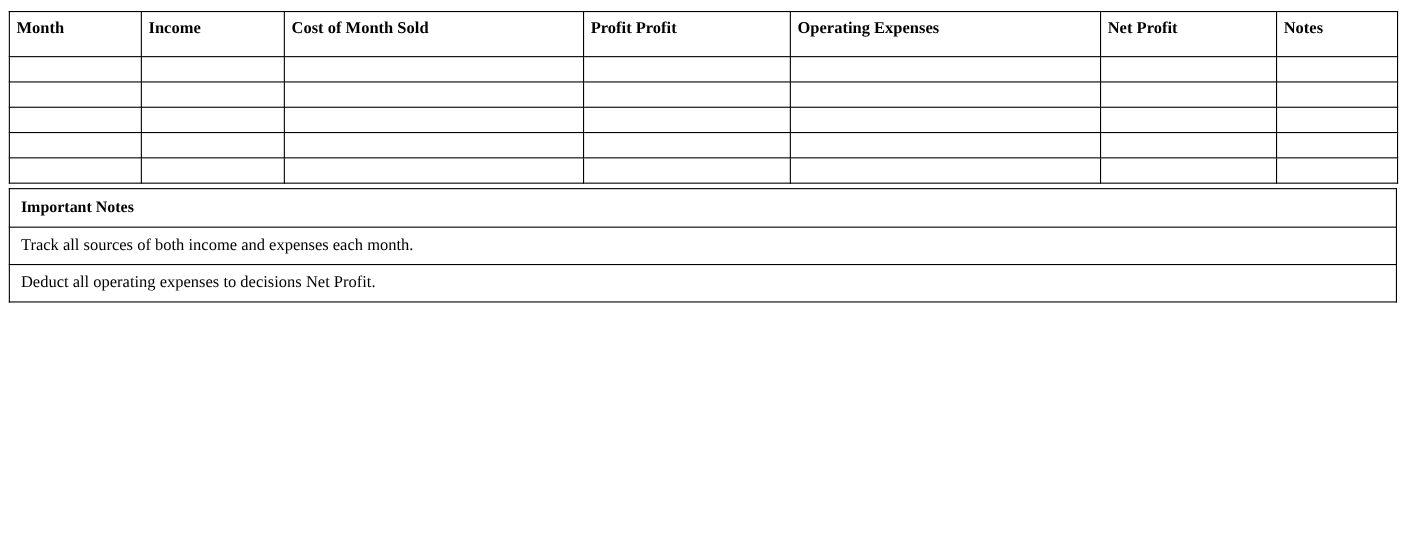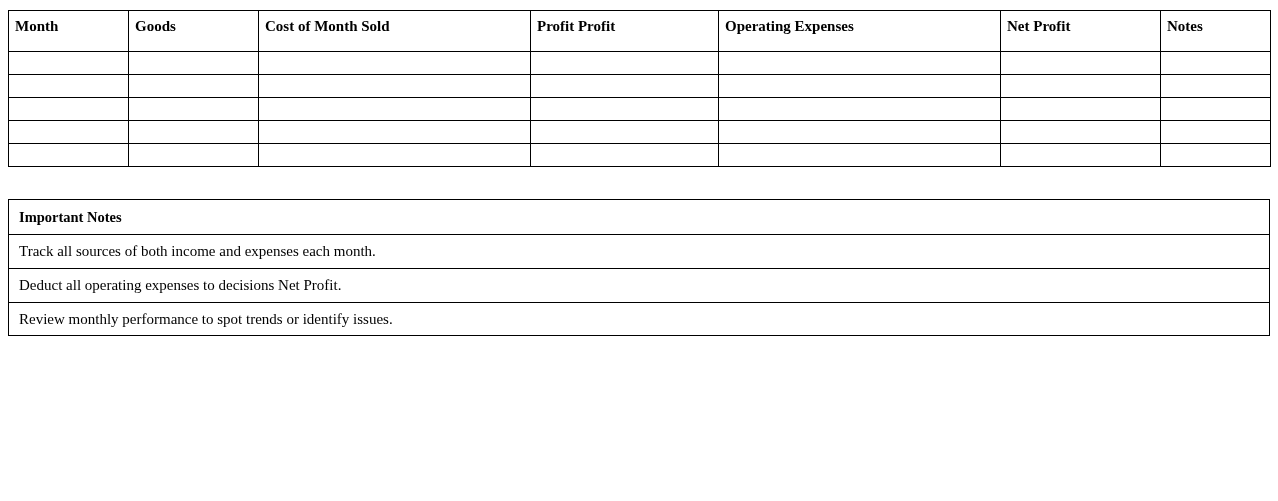--- a/index.html
+++ b/index.html
@@ -99,7 +99,7 @@
     <thead>
       <tr>
         <th>Month</th>
-        <th>Goods</th>
+        <th>Income</th>
         <th>Cost of Month Sold</th>
         <th>Profit Profit</th>
         <th>Operating Expenses</th>

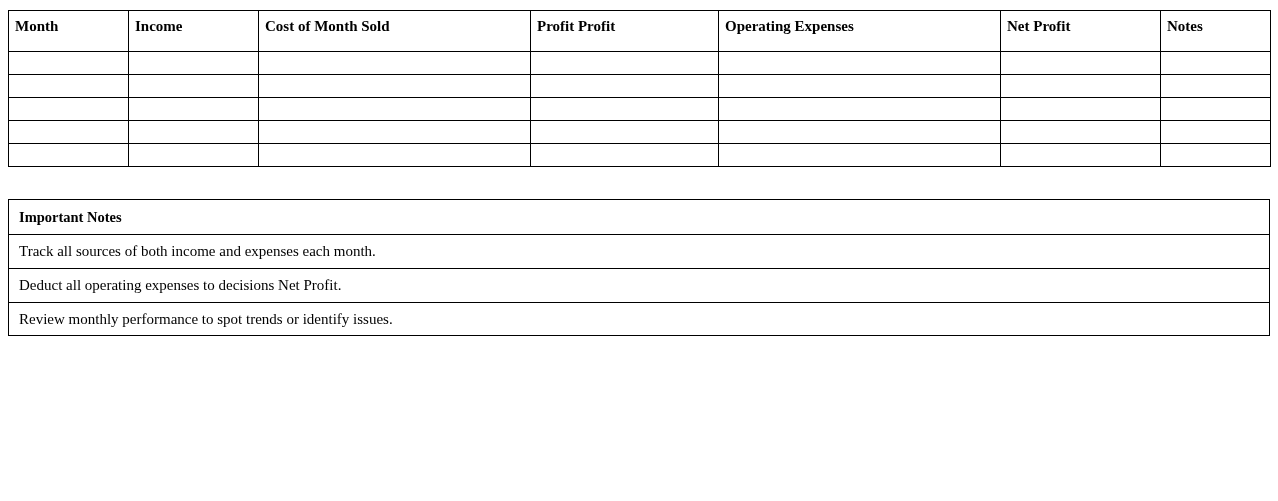--- a/index.html
+++ b/index.html
@@ -62,7 +62,7 @@
 
   
   .notes-wrap {
-    margin-top: 32px;
+    margin-top: 4px;
   }
   .notes-table th,
   .notes-table td {

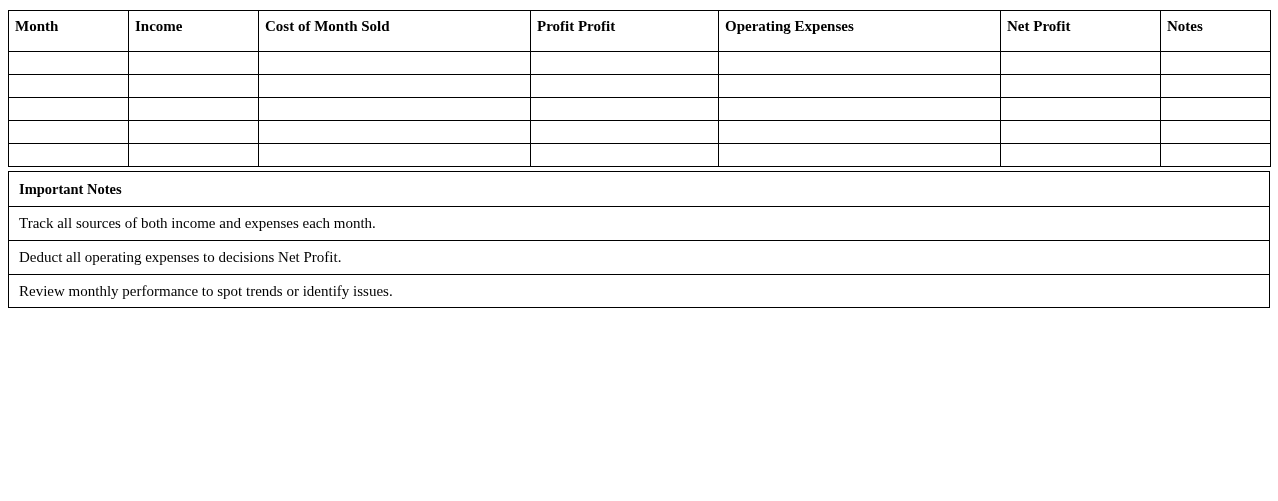--- a/index.html
+++ b/index.html
@@ -170,9 +170,6 @@
         <tr>
           <td>Deduct all operating expenses to decisions Net Profit.</td>
         </tr>
-        <tr>
-          <td>Review monthly performance to spot trends or identify issues.</td>
-        </tr>
       </tbody>
     </table>
   </div>

